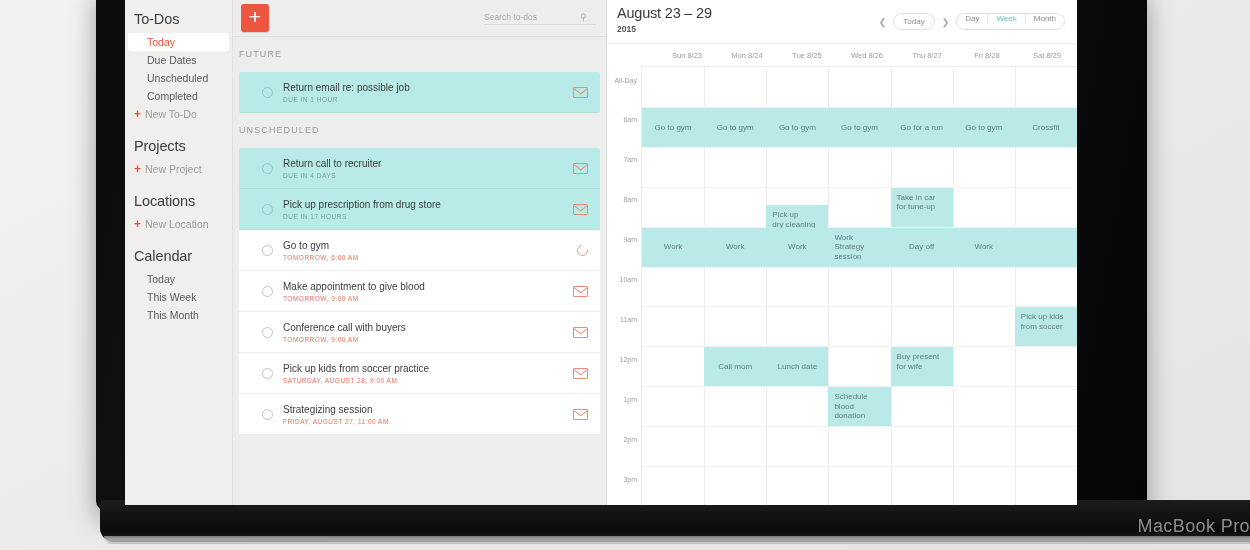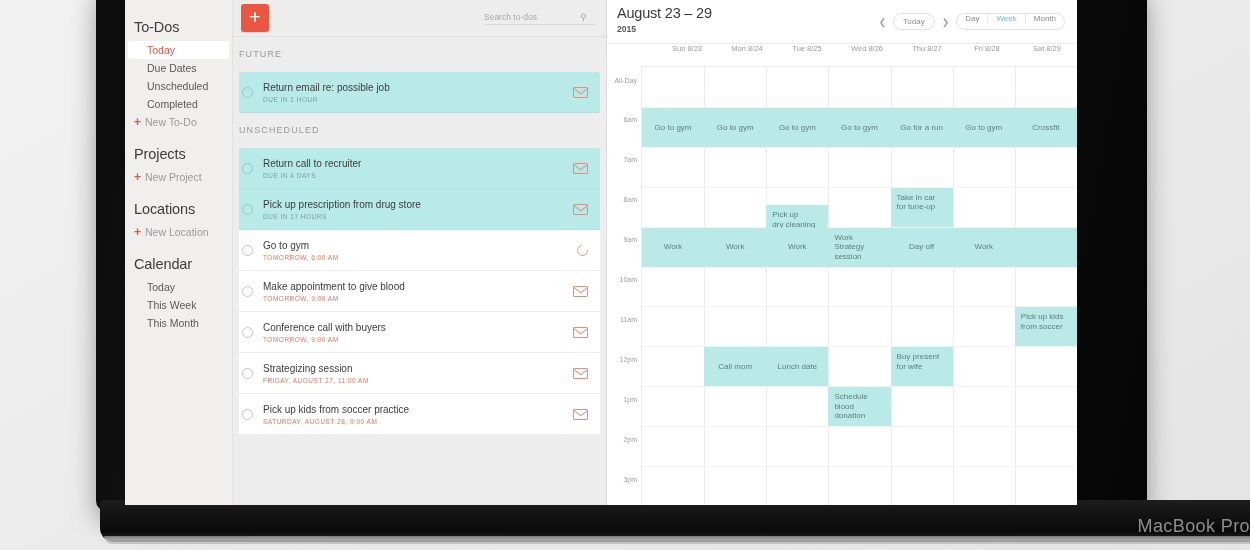--- a/index.html
+++ b/index.html
@@ -79,7 +79,7 @@
     width: 108px;
     flex: 0 0 108px;
     background: #f0efed;
-    padding: 8px 0 0 0;
+    padding: 0 0 0 0;
     border-right: 1px solid #e2e1df;
   }
   .side-group { margin-bottom: 4px; }

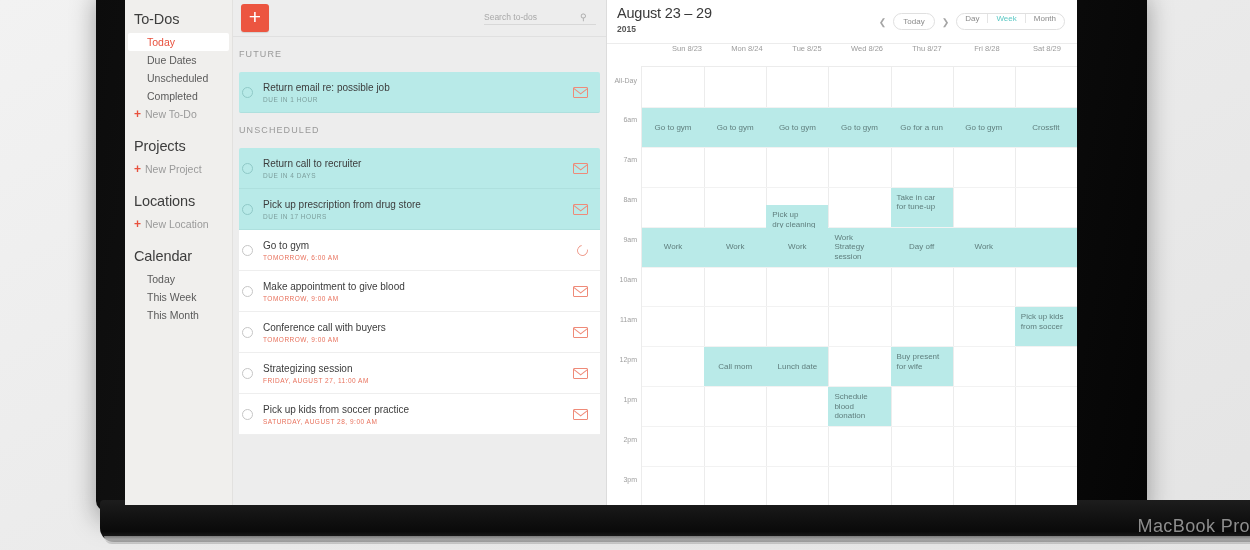--- a/index.html
+++ b/index.html
@@ -288,6 +288,7 @@
     display: flex;
     height: 22px;
     padding-left: 50px;
+    align-items: center;
   }
   .daynames div {
     flex: 1;

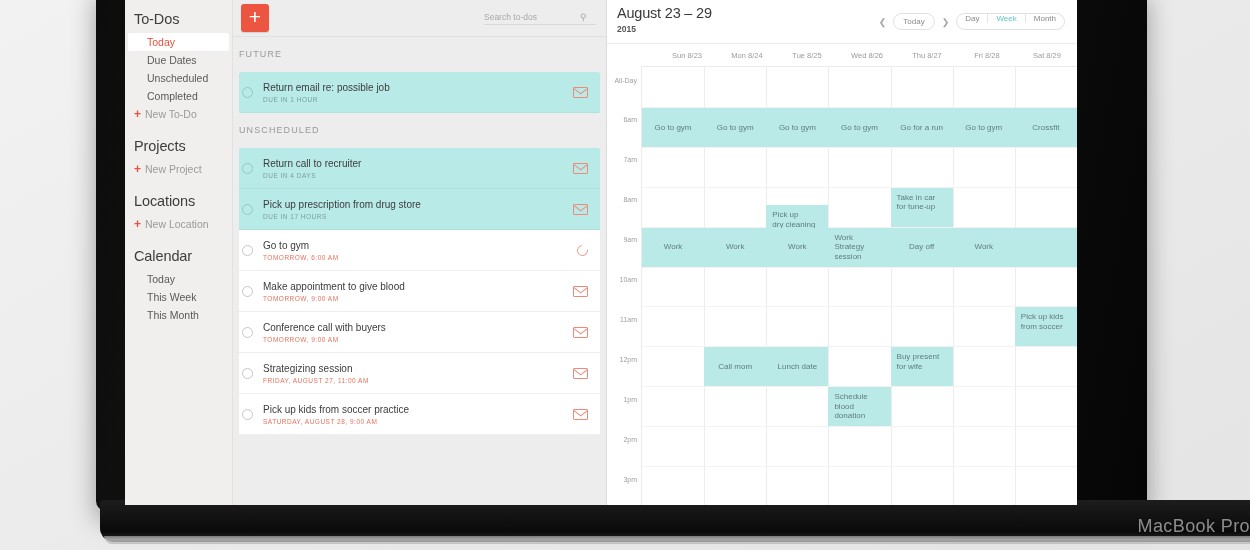--- a/index.html
+++ b/index.html
@@ -178,7 +178,7 @@
     align-items: center;
     background: #ffffff;
     height: 41px;
-    padding: 0 12px 0 3px;
+    padding: 0 12px 0 23px;
     border-bottom: 1px solid #eeeeee;
   }
   .task.teal { background: #b8eae8; border-bottom: 1px solid #aee0de; }

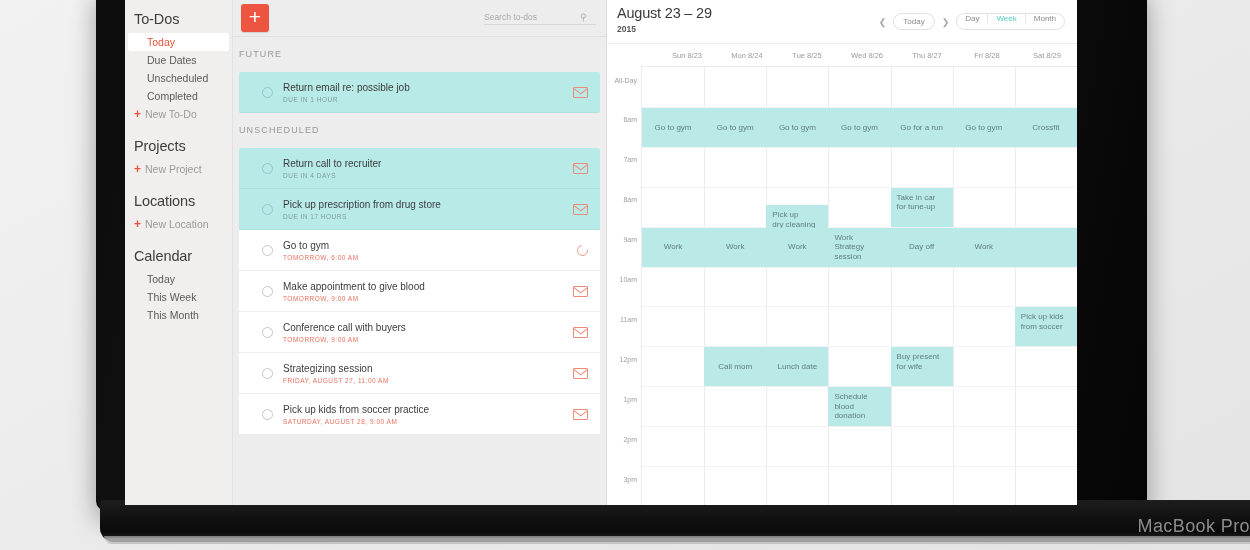--- a/index.html
+++ b/index.html
@@ -450,16 +450,16 @@
             <div class="task">
               <div class="circle"></div>
               <div class="task-text">
+                <div class="task-title">Pick up kids from soccer practice</div>
+                <div class="task-due">SATURDAY, AUGUST 28, 9:00 AM</div>
+              </div>
+              <div class="env"></div>
+            </div>
+            <div class="task">
+              <div class="circle"></div>
+              <div class="task-text">
                 <div class="task-title">Strategizing session</div>
                 <div class="task-due">FRIDAY, AUGUST 27, 11:00 AM</div>
-              </div>
-              <div class="env"></div>
-            </div>
-            <div class="task">
-              <div class="circle"></div>
-              <div class="task-text">
-                <div class="task-title">Pick up kids from soccer practice</div>
-                <div class="task-due">SATURDAY, AUGUST 28, 9:00 AM</div>
               </div>
               <div class="env"></div>
             </div>

